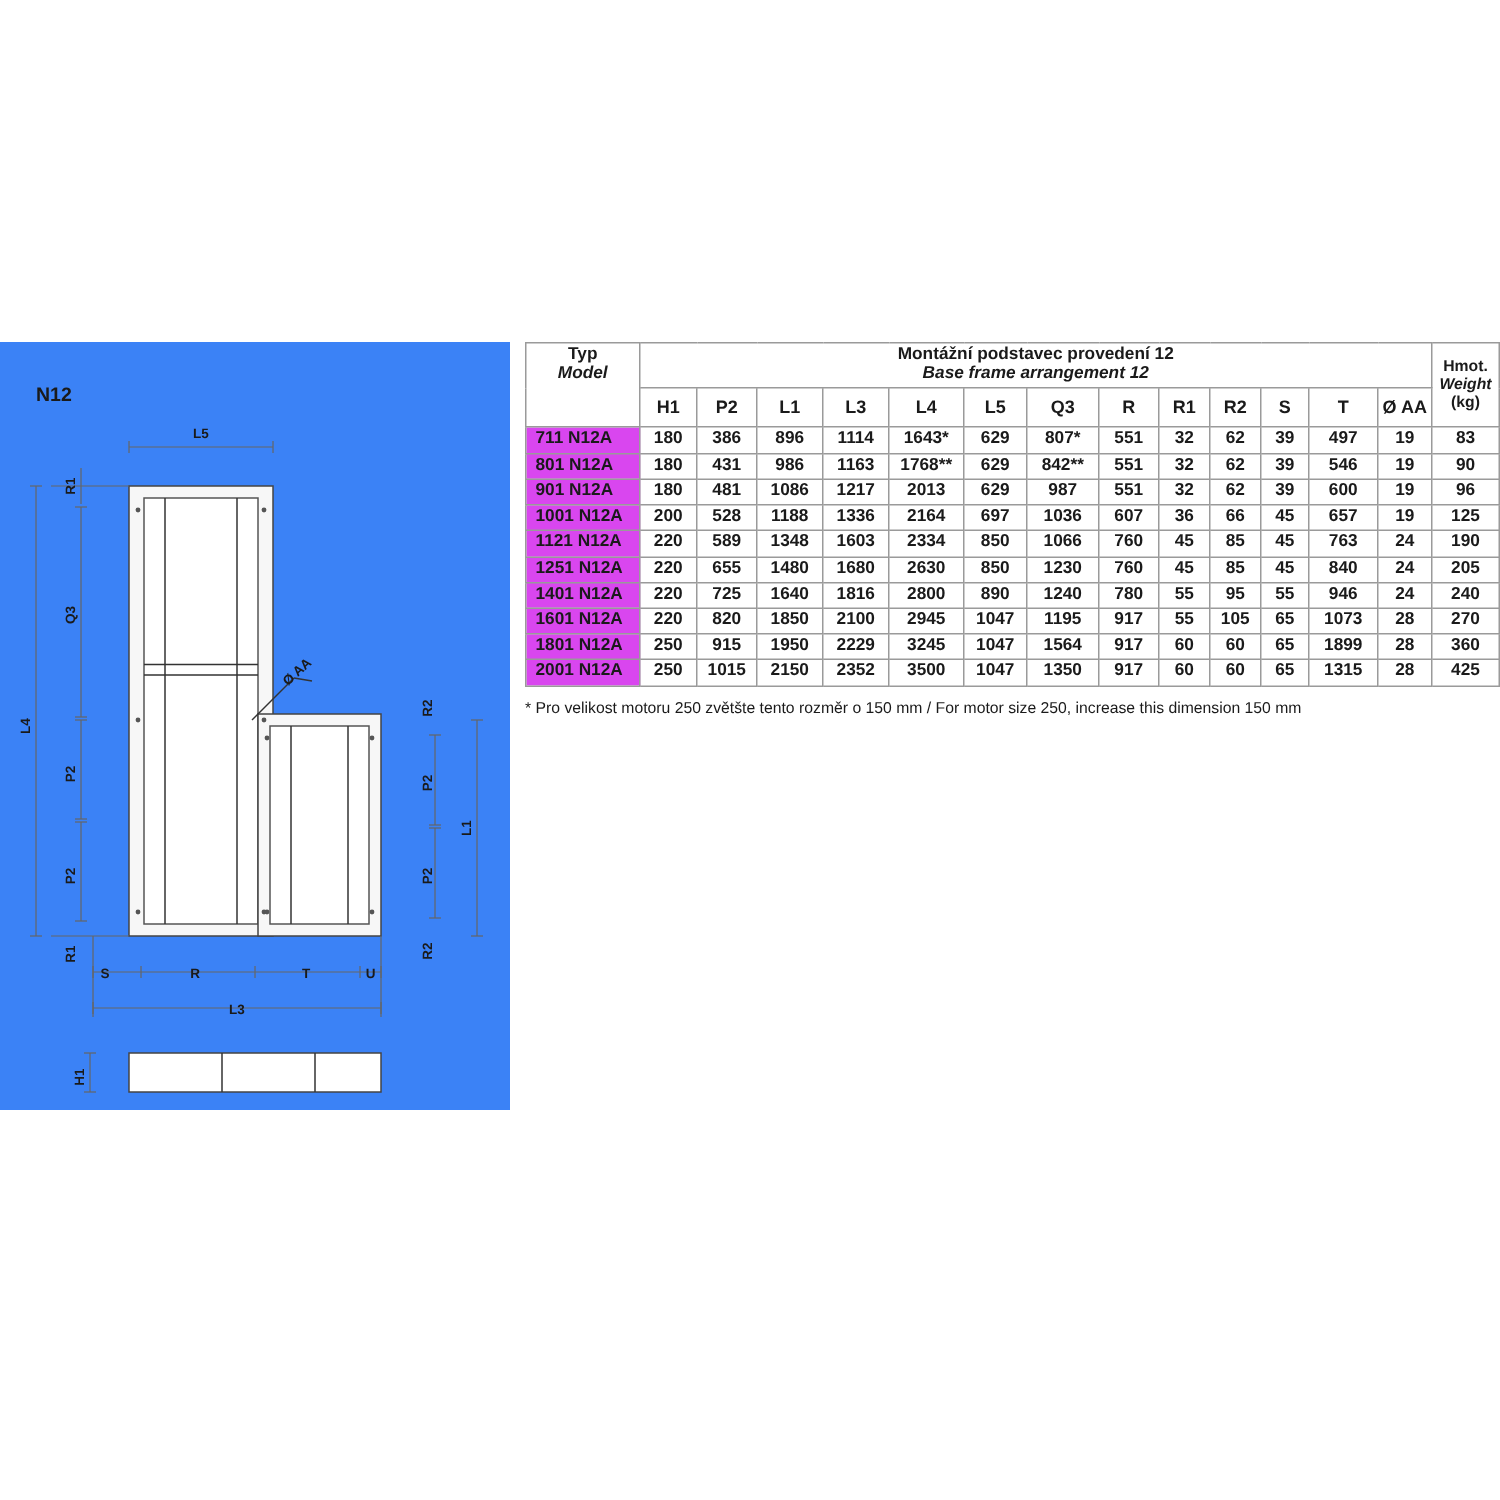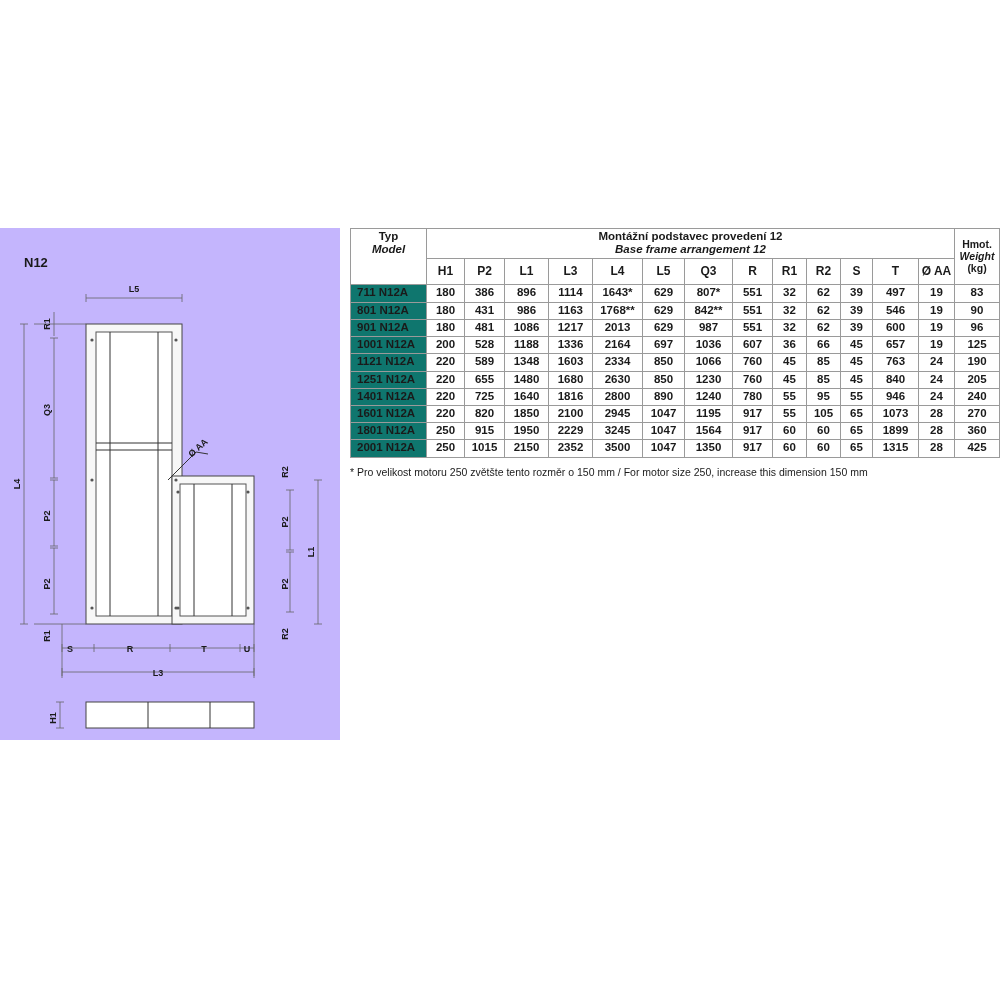--- a/index.html
+++ b/index.html
@@ -22,7 +22,7 @@
     top: 228px;
     width: 340px;
     height: 512px;
-    background: #c4b5fd;
+    background: #3b82f6;
   }
   #drawing-title {
     position: absolute;

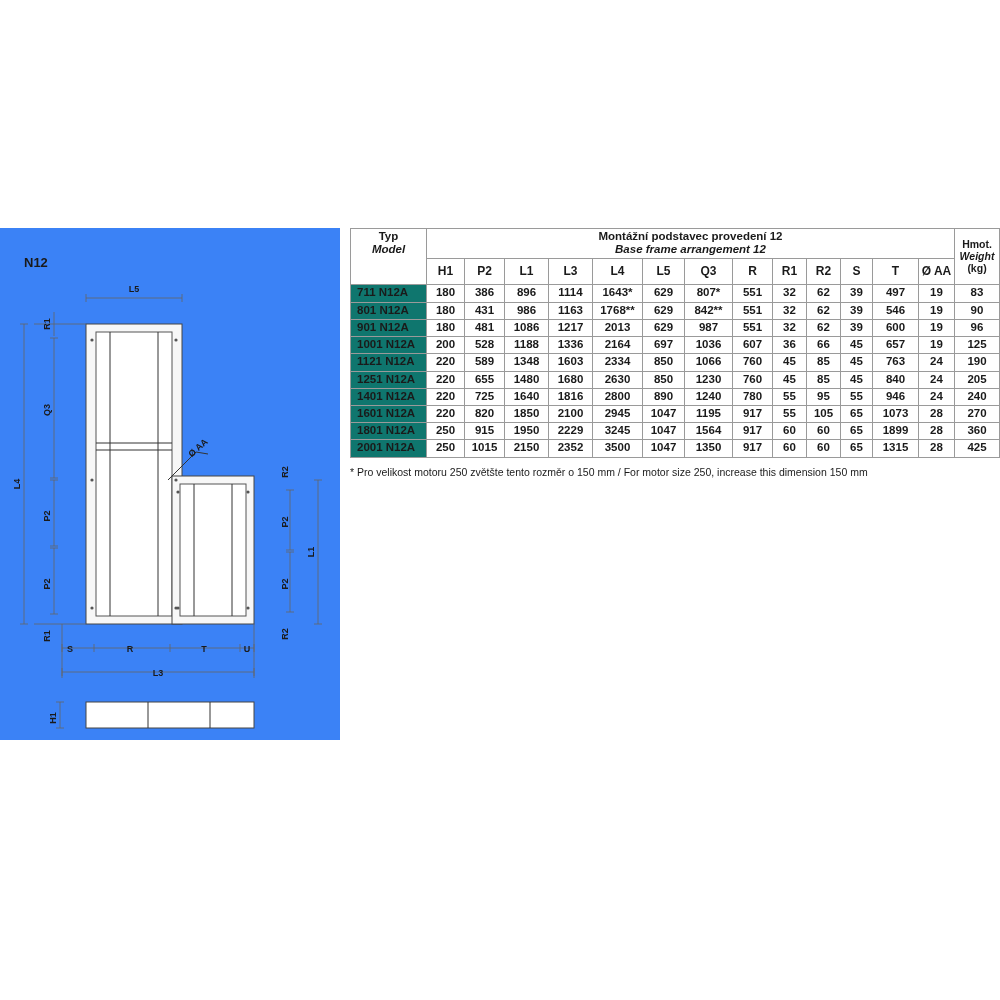--- a/index.html
+++ b/index.html
@@ -65,7 +65,7 @@
   table.dims td.model {
     text-align: left;
     padding-left: 6px;
-    background: #0f766e;
+    background: #d946ef;
   }
   th.hdr-group {
     background: #e2e2e2;

